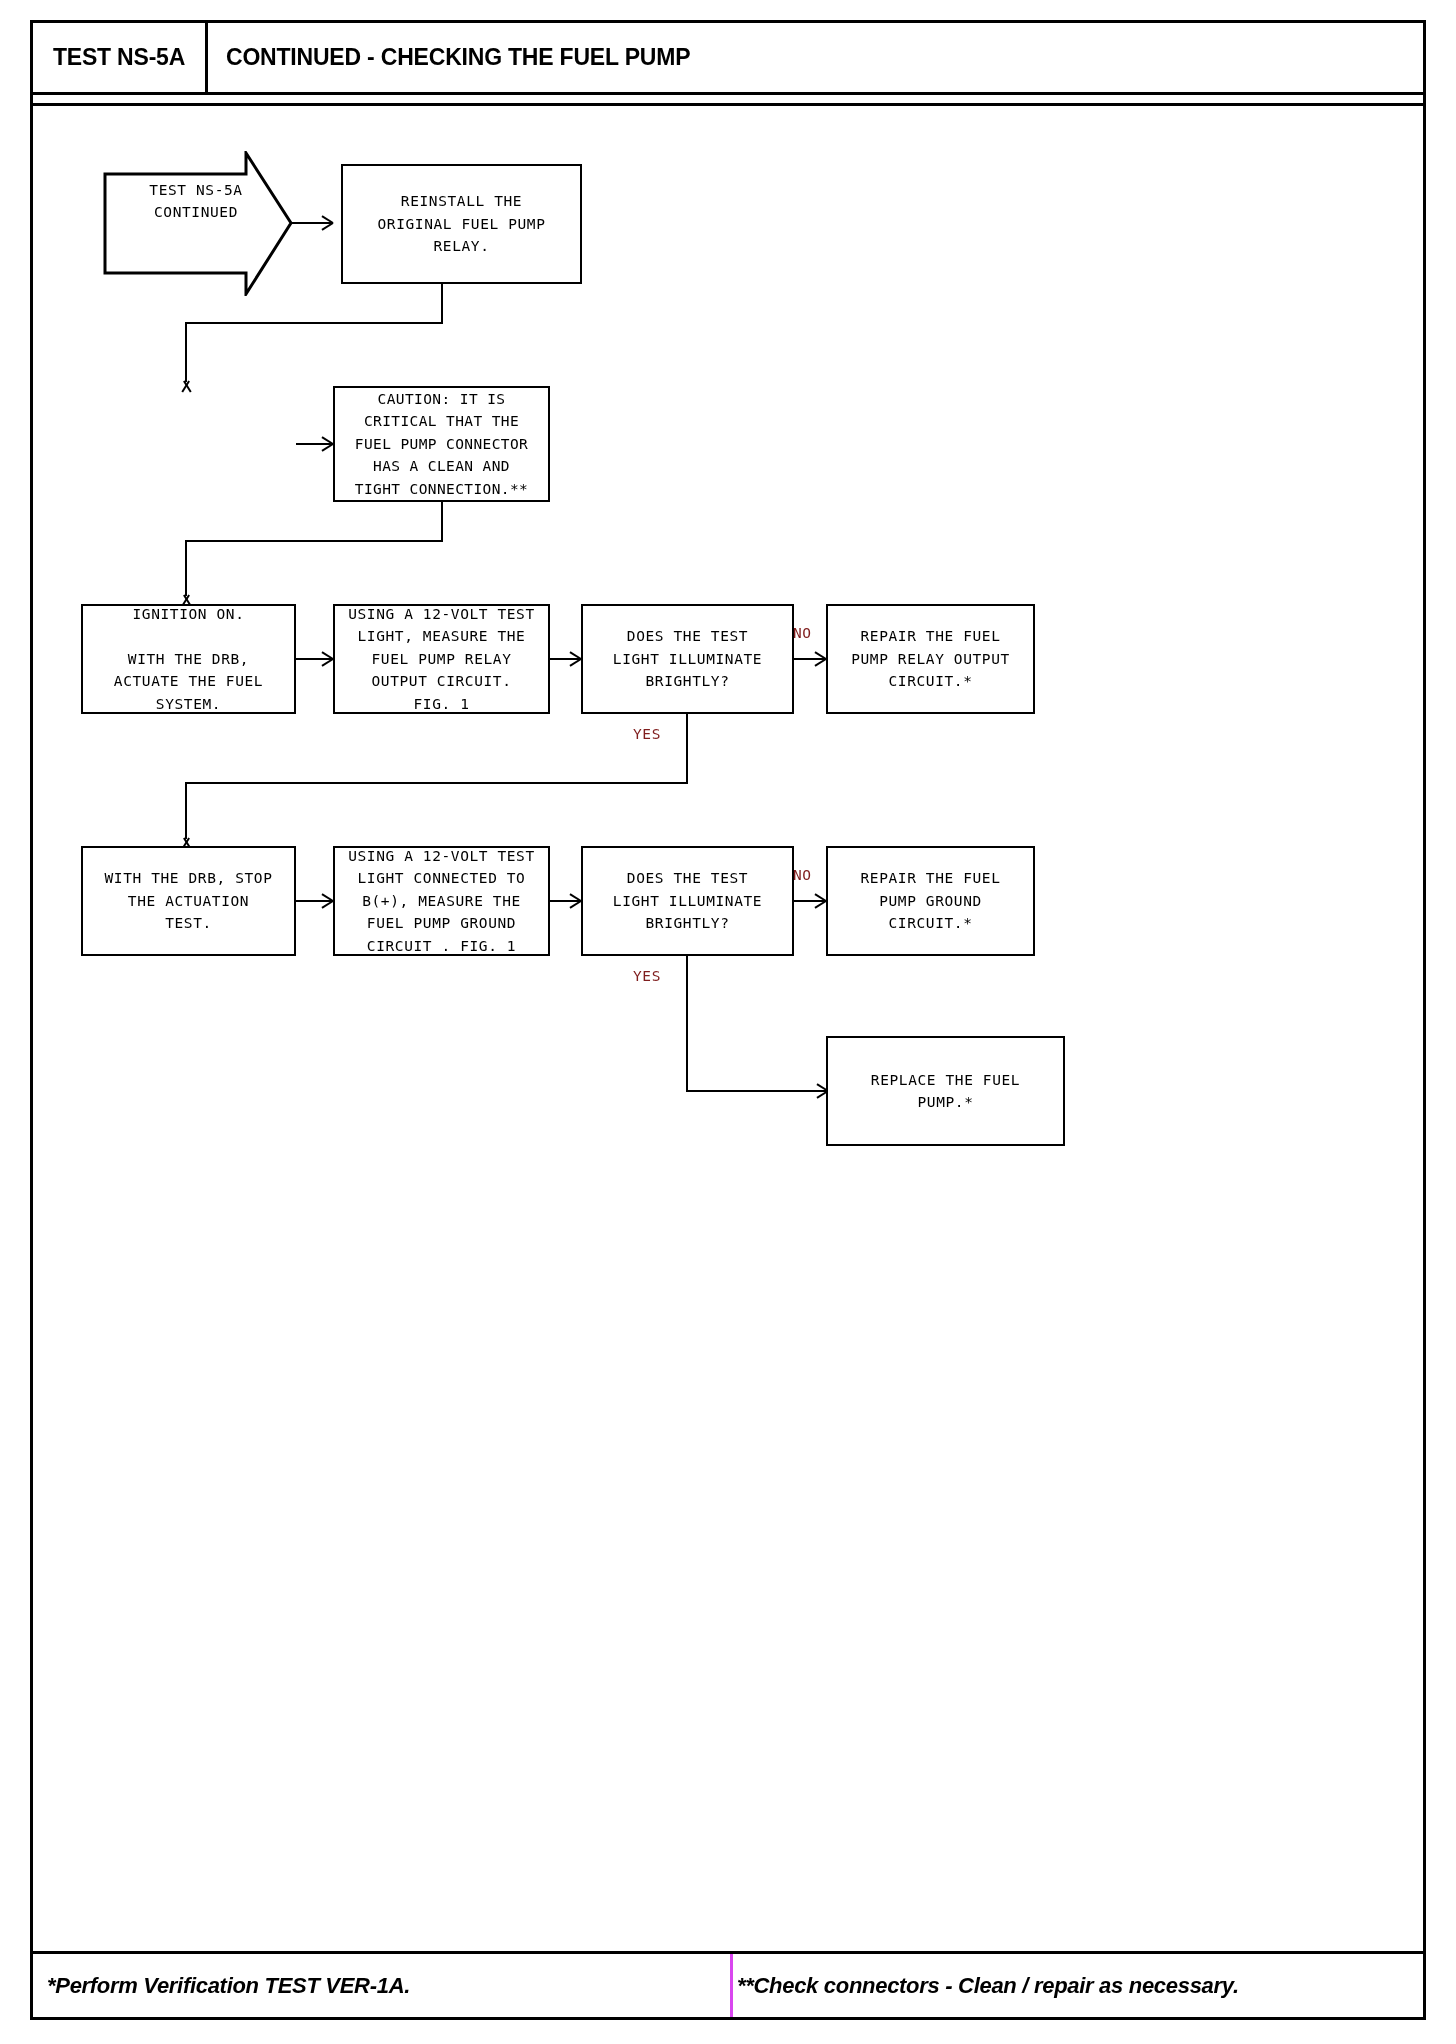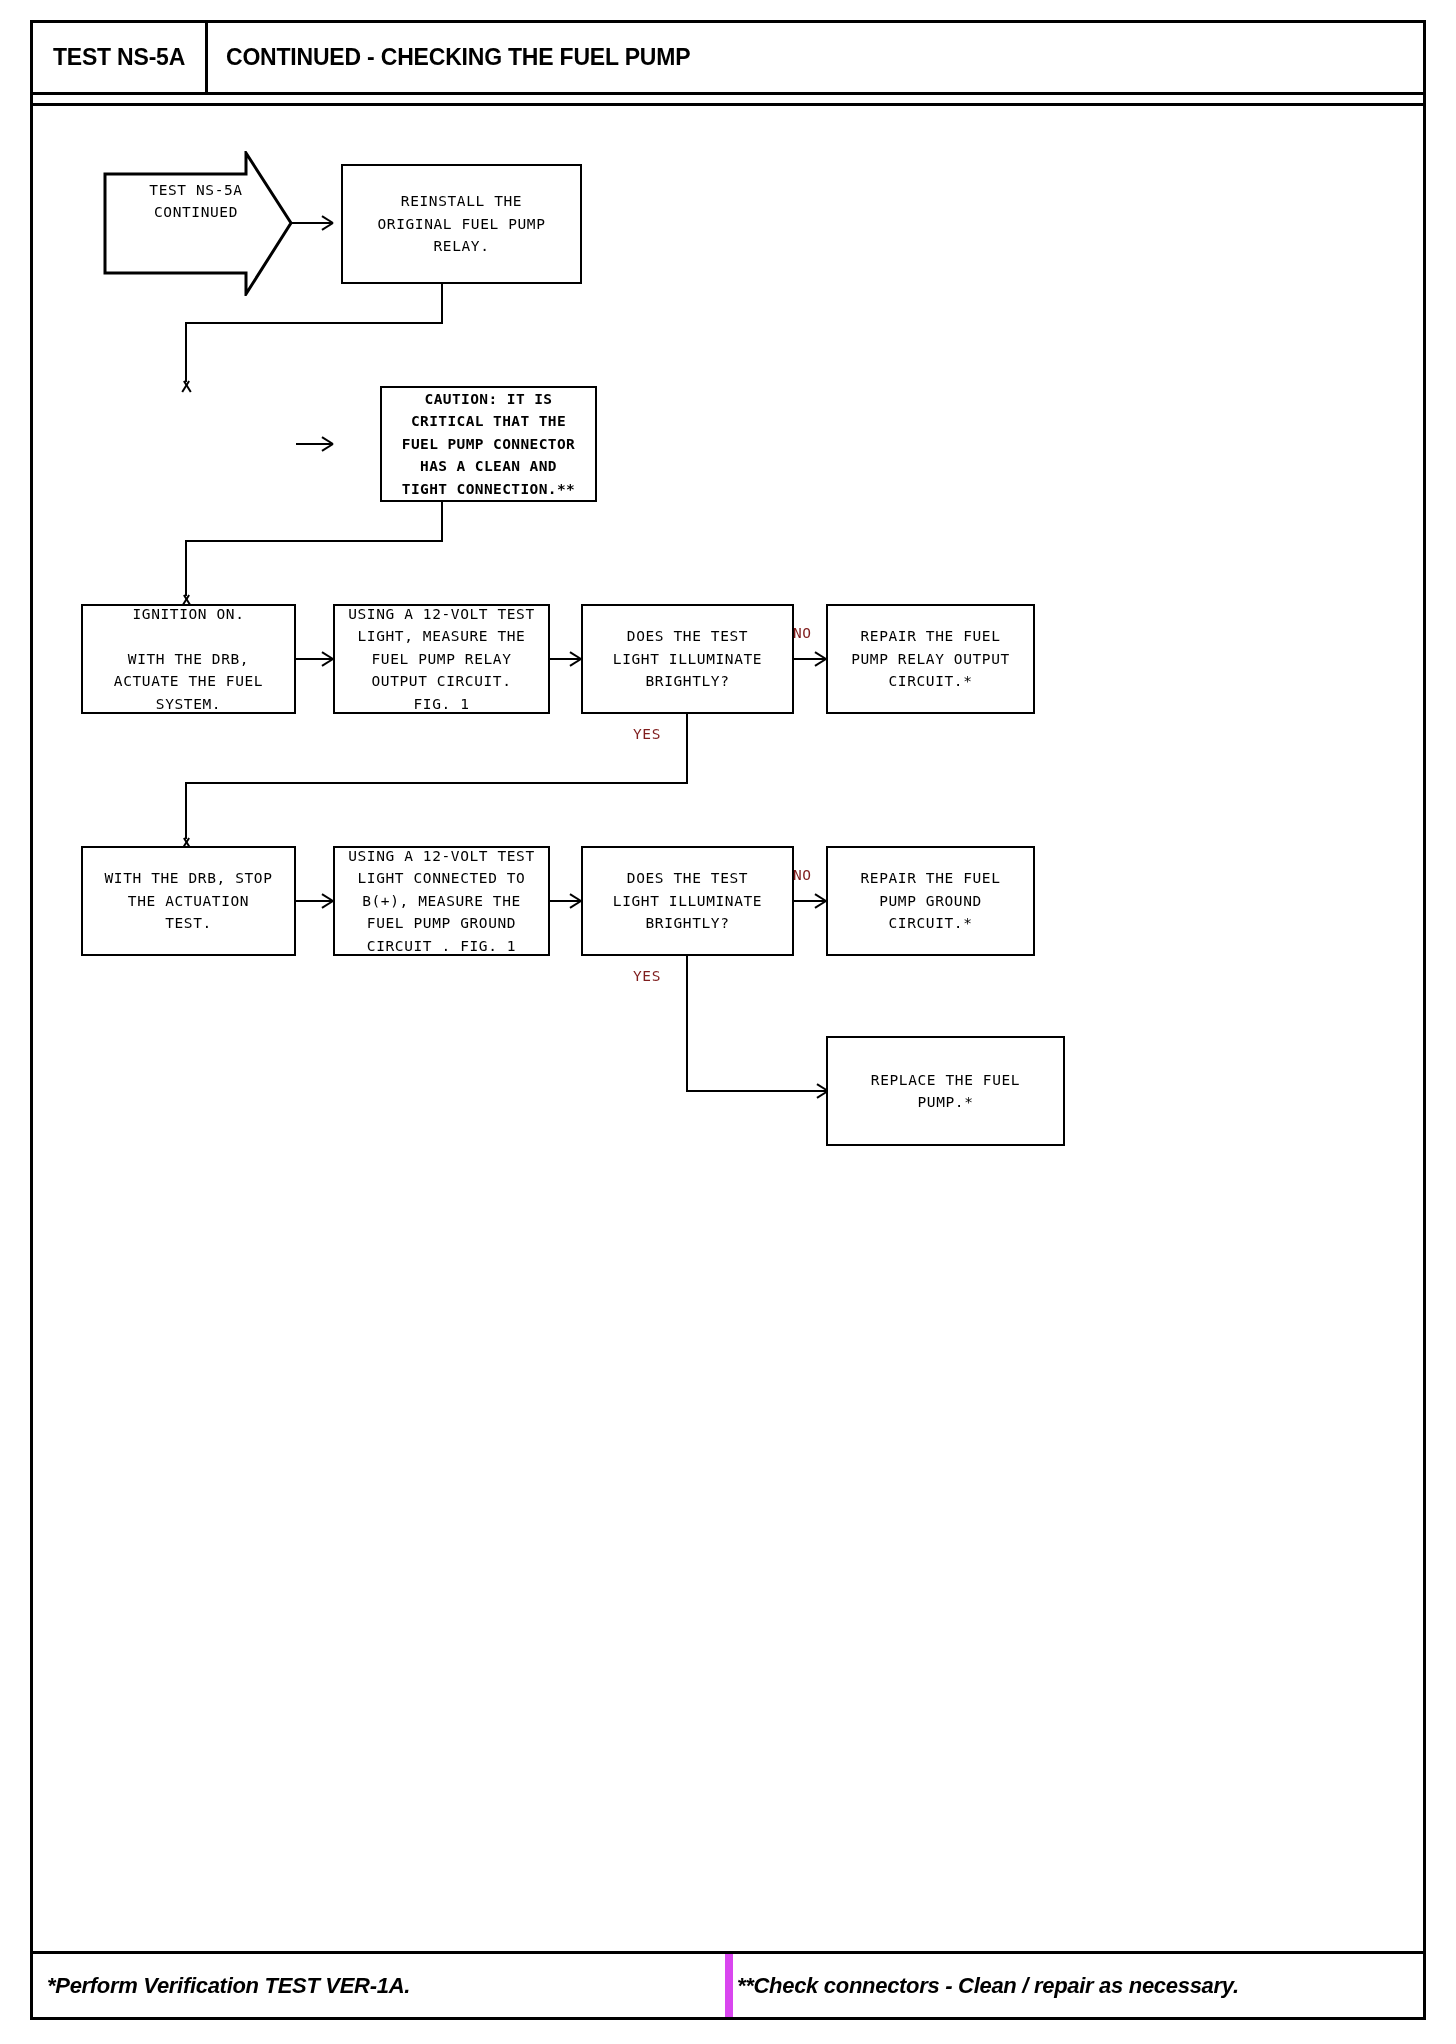--- a/index.html
+++ b/index.html
@@ -106,9 +106,8 @@
     padding: 4px 6px;
   }
   .fbox.bold {
-    font-weight: bold;
+    font-weight: normal;
     letter-spacing: 0.4px;
-    margin-left: 47px;
   }
 
   

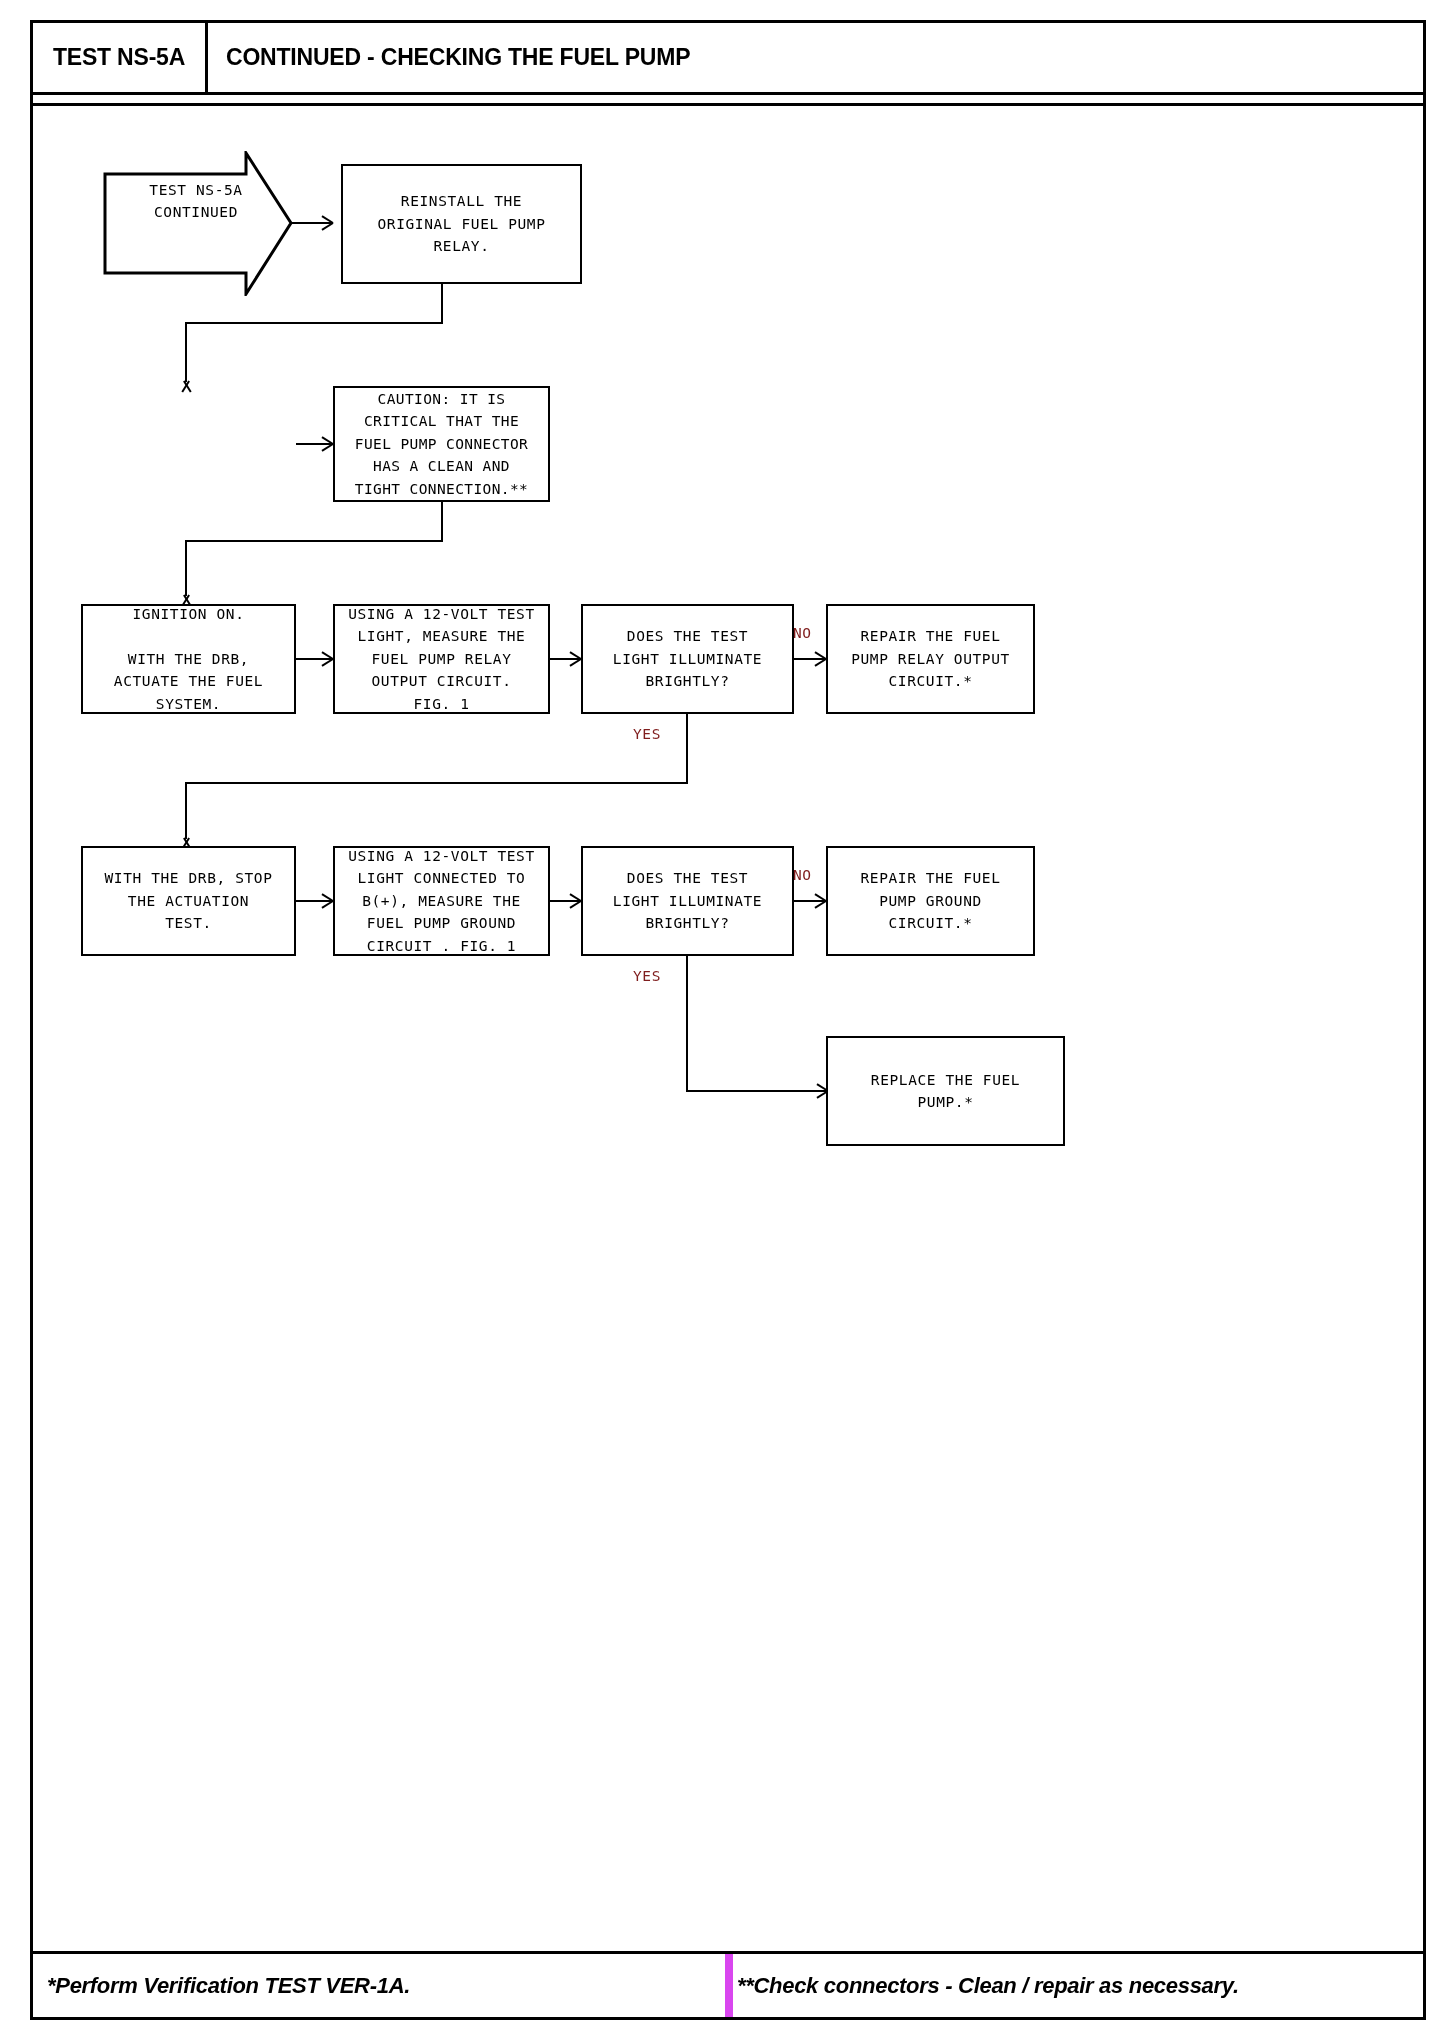--- a/index.html
+++ b/index.html
@@ -181,7 +181,7 @@
   #footer-left-cell {
     width: 700px;
     box-sizing: border-box;
-    border-right: 8px solid #d946ef;
+    border-right: 3px solid #d946ef;
     display: flex;
     align-items: center;
     padding-left: 14px;

